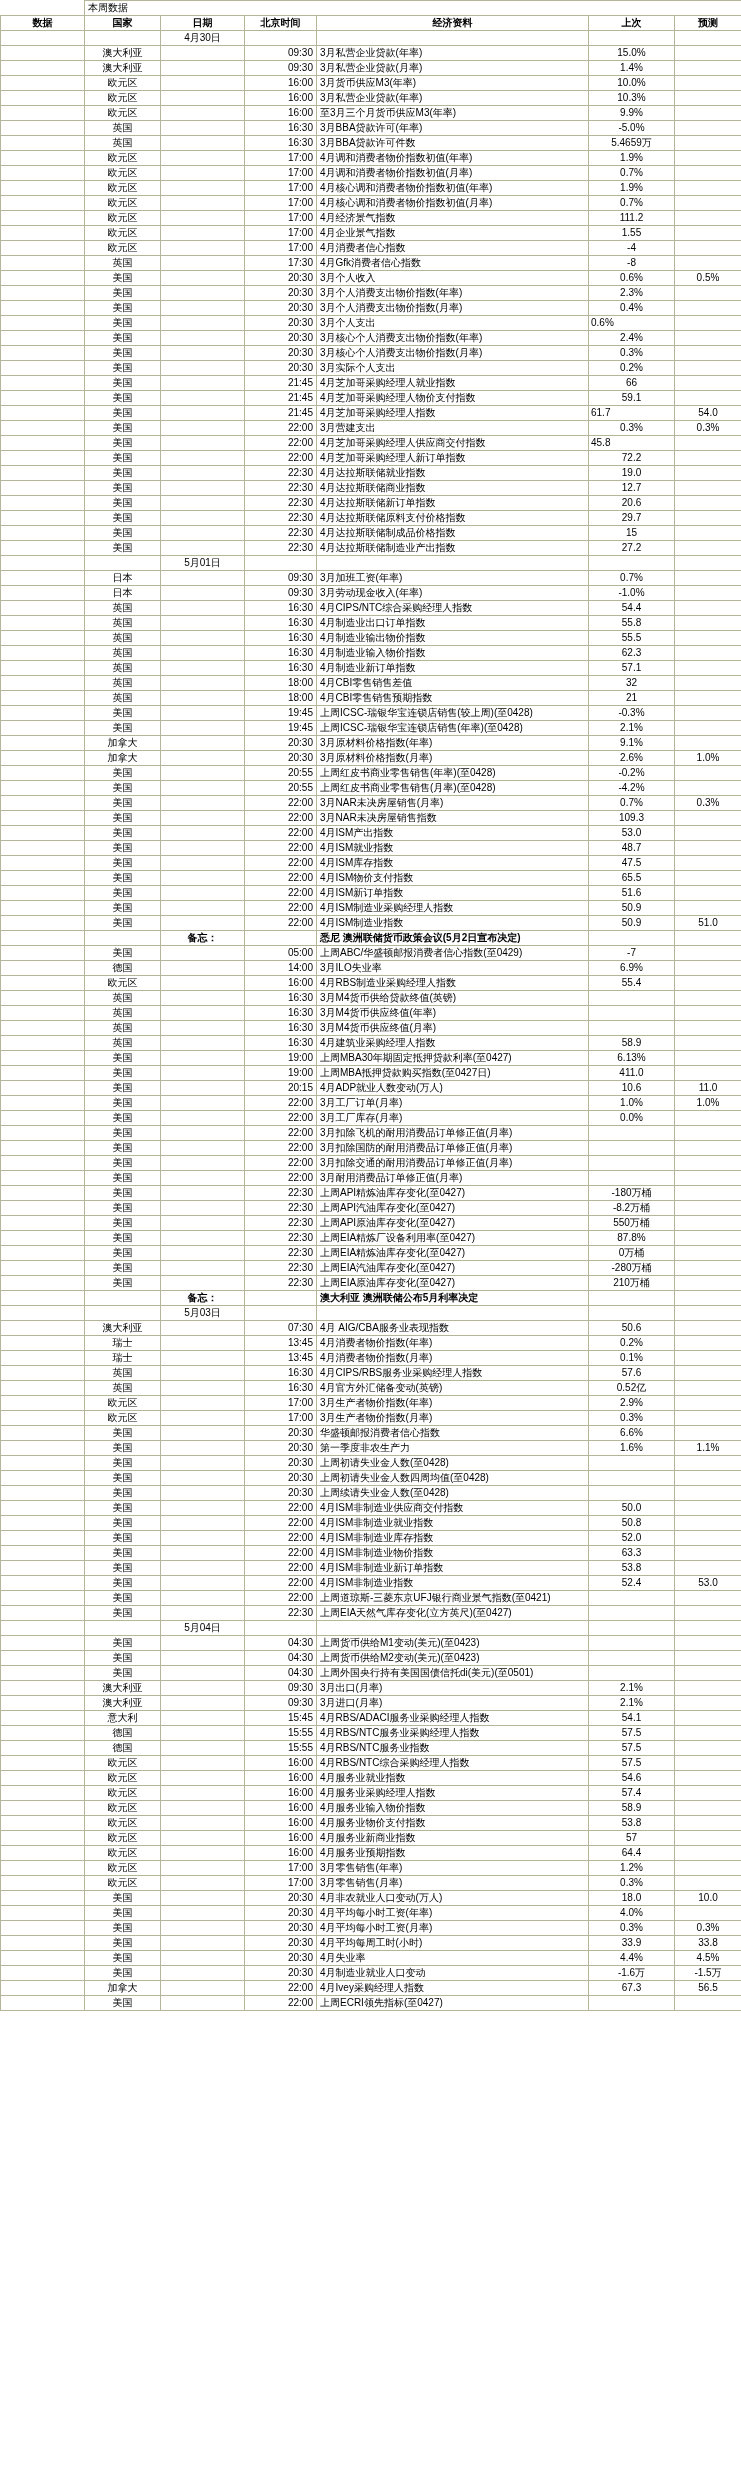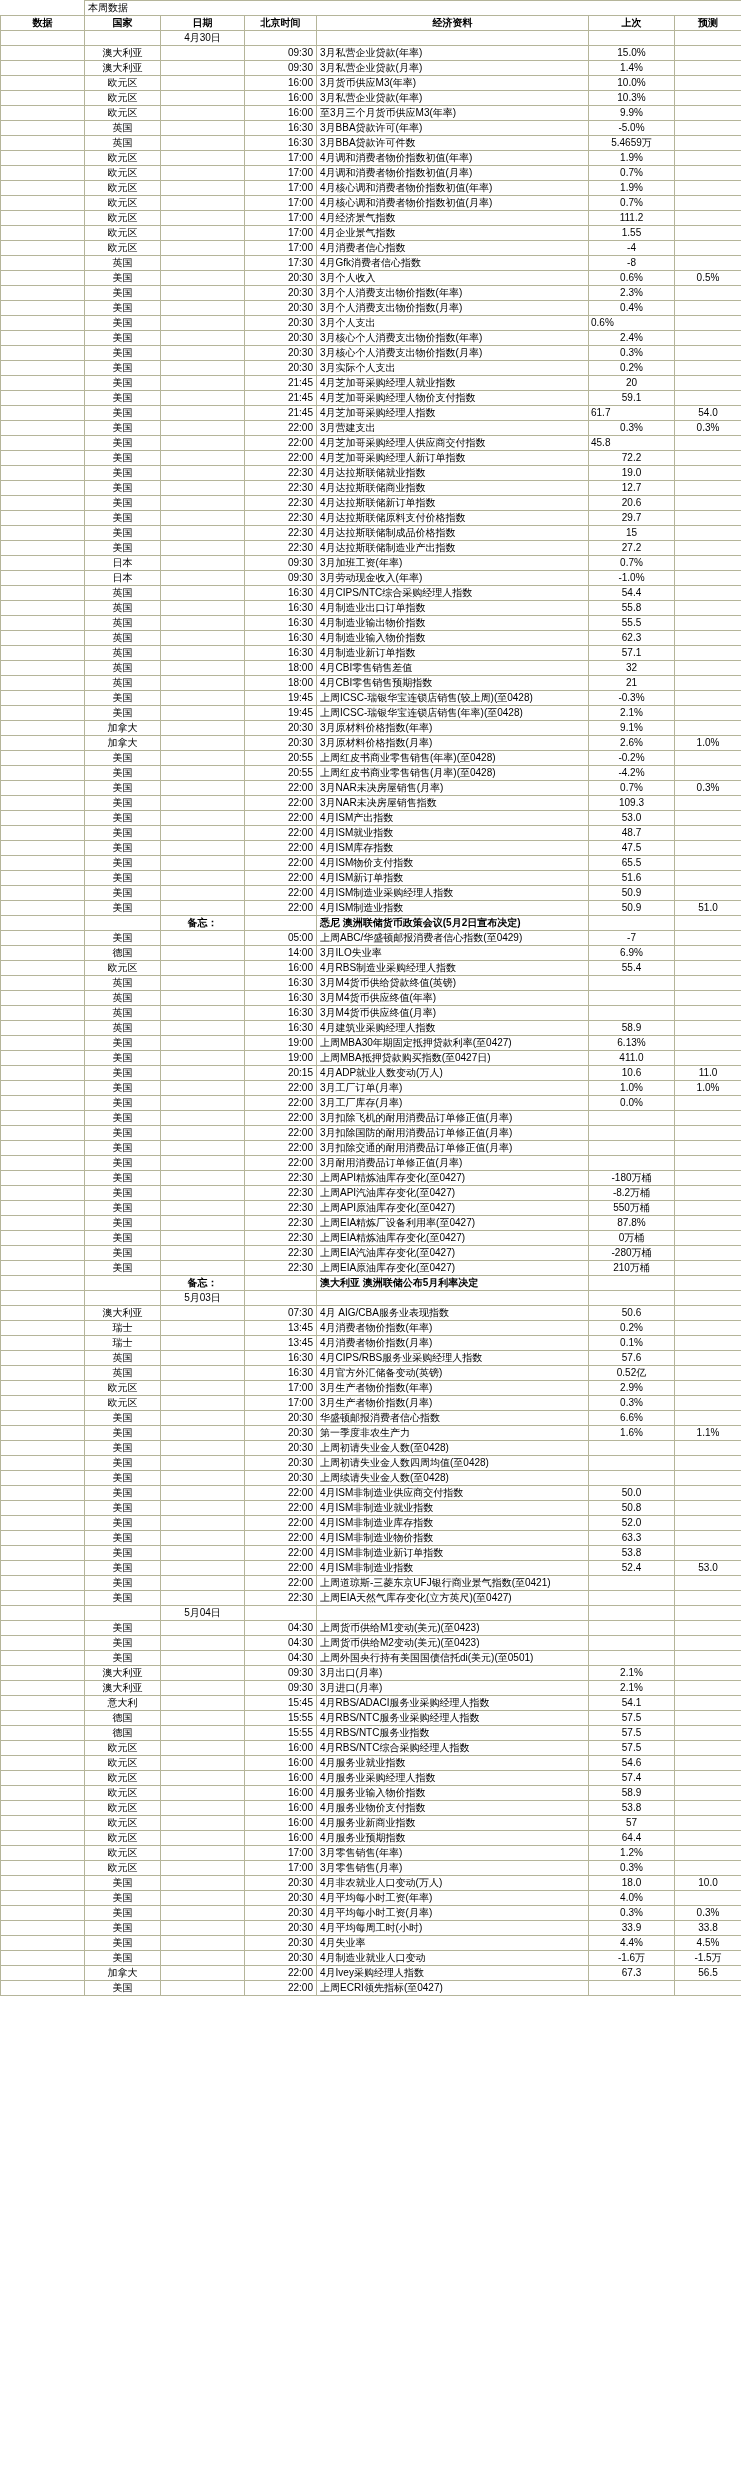--- a/index.html
+++ b/index.html
@@ -342,7 +342,7 @@
           <td class="date">&nbsp;</td>
           <td class="time">21:45</td>
           <td class="event">4月芝加哥采购经理人就业指数</td>
-          <td class="prev">20</td>
+          <td class="prev">66</td>
           <td class="fcst">&nbsp;</td>
         </tr>
         <tr class="datarow">

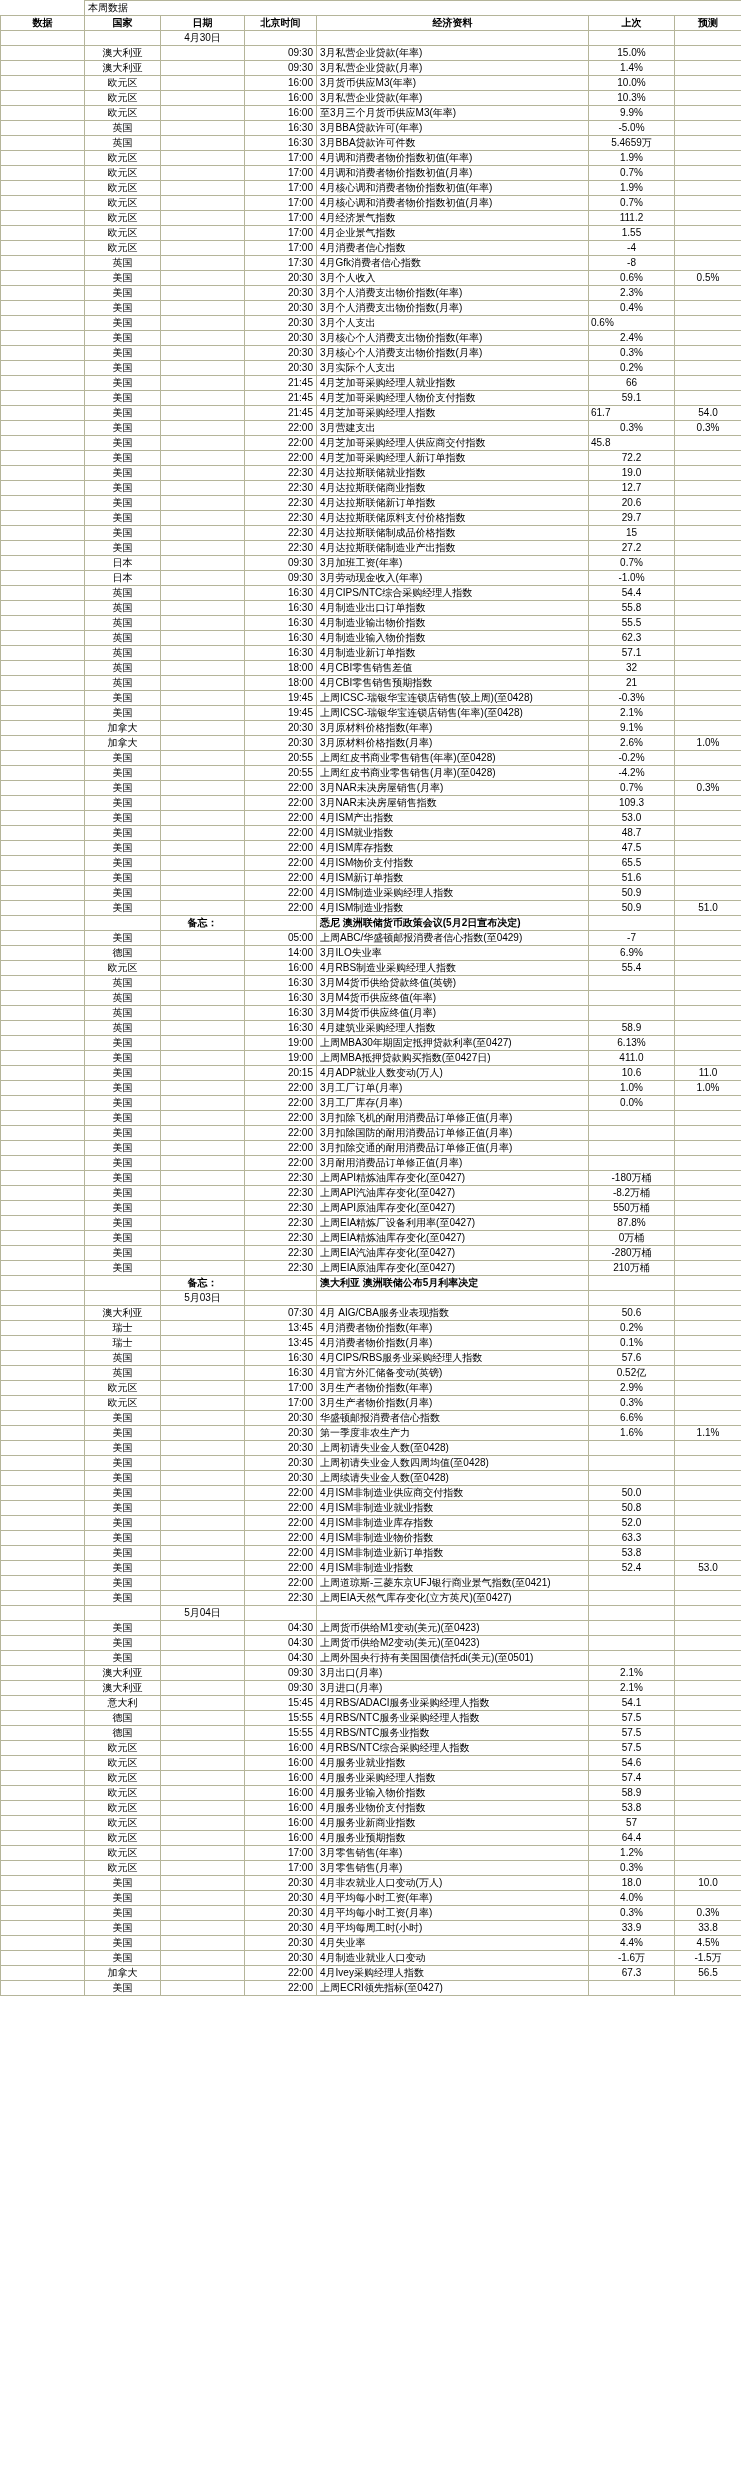--- a/index.html
+++ b/index.html
@@ -444,6 +444,15 @@
           <td class="prev">27.2</td>
           <td class="fcst">&nbsp;</td>
         </tr>
+        <tr class="dateheader">
+          <td class="sideblank">&nbsp;</td>
+          <td class="country">&nbsp;</td>
+          <td class="date">5月01日</td>
+          <td class="time">&nbsp;</td>
+          <td class="event">&nbsp;</td>
+          <td class="prev">&nbsp;</td>
+          <td class="fcst">&nbsp;</td>
+        </tr>
         <tr class="datarow">
           <td class="sideblank">&nbsp;</td>
           <td class="country">日本</td>

